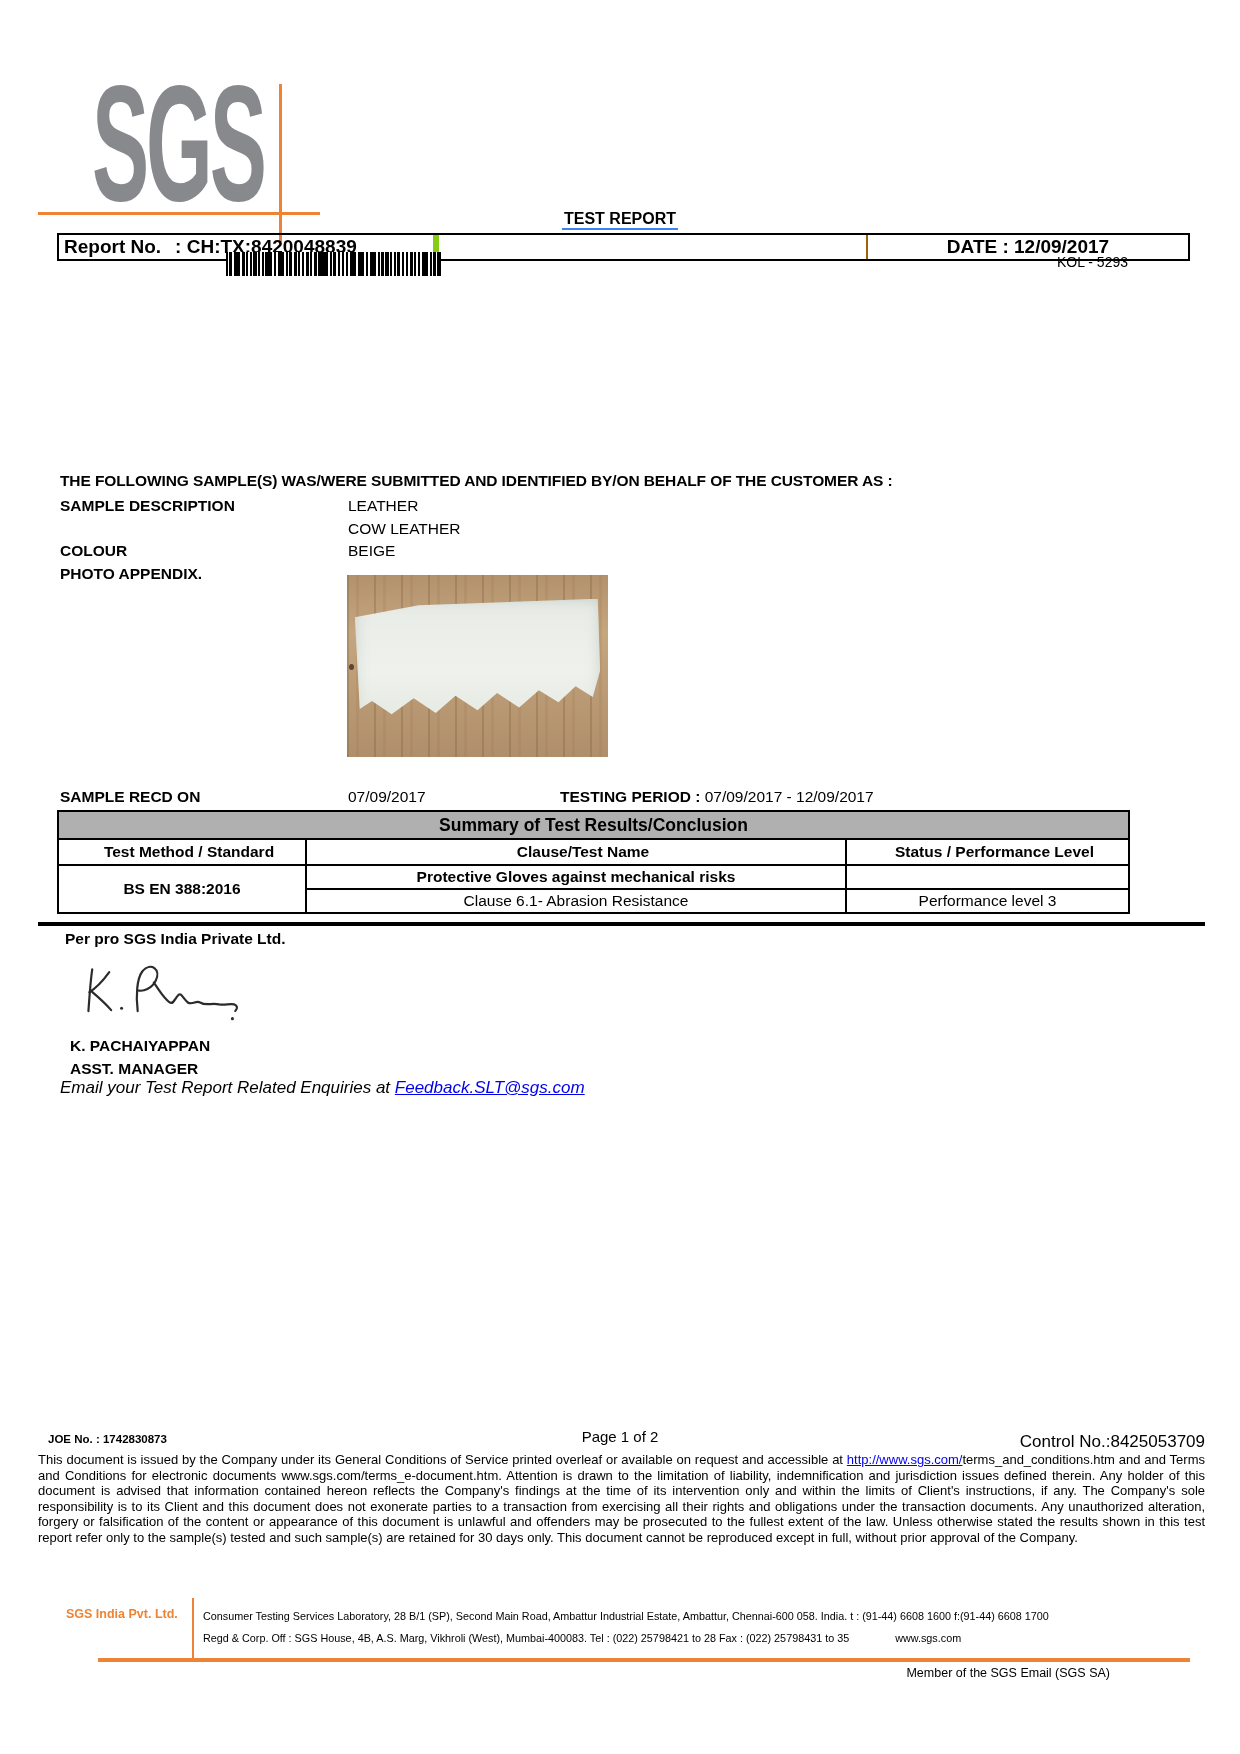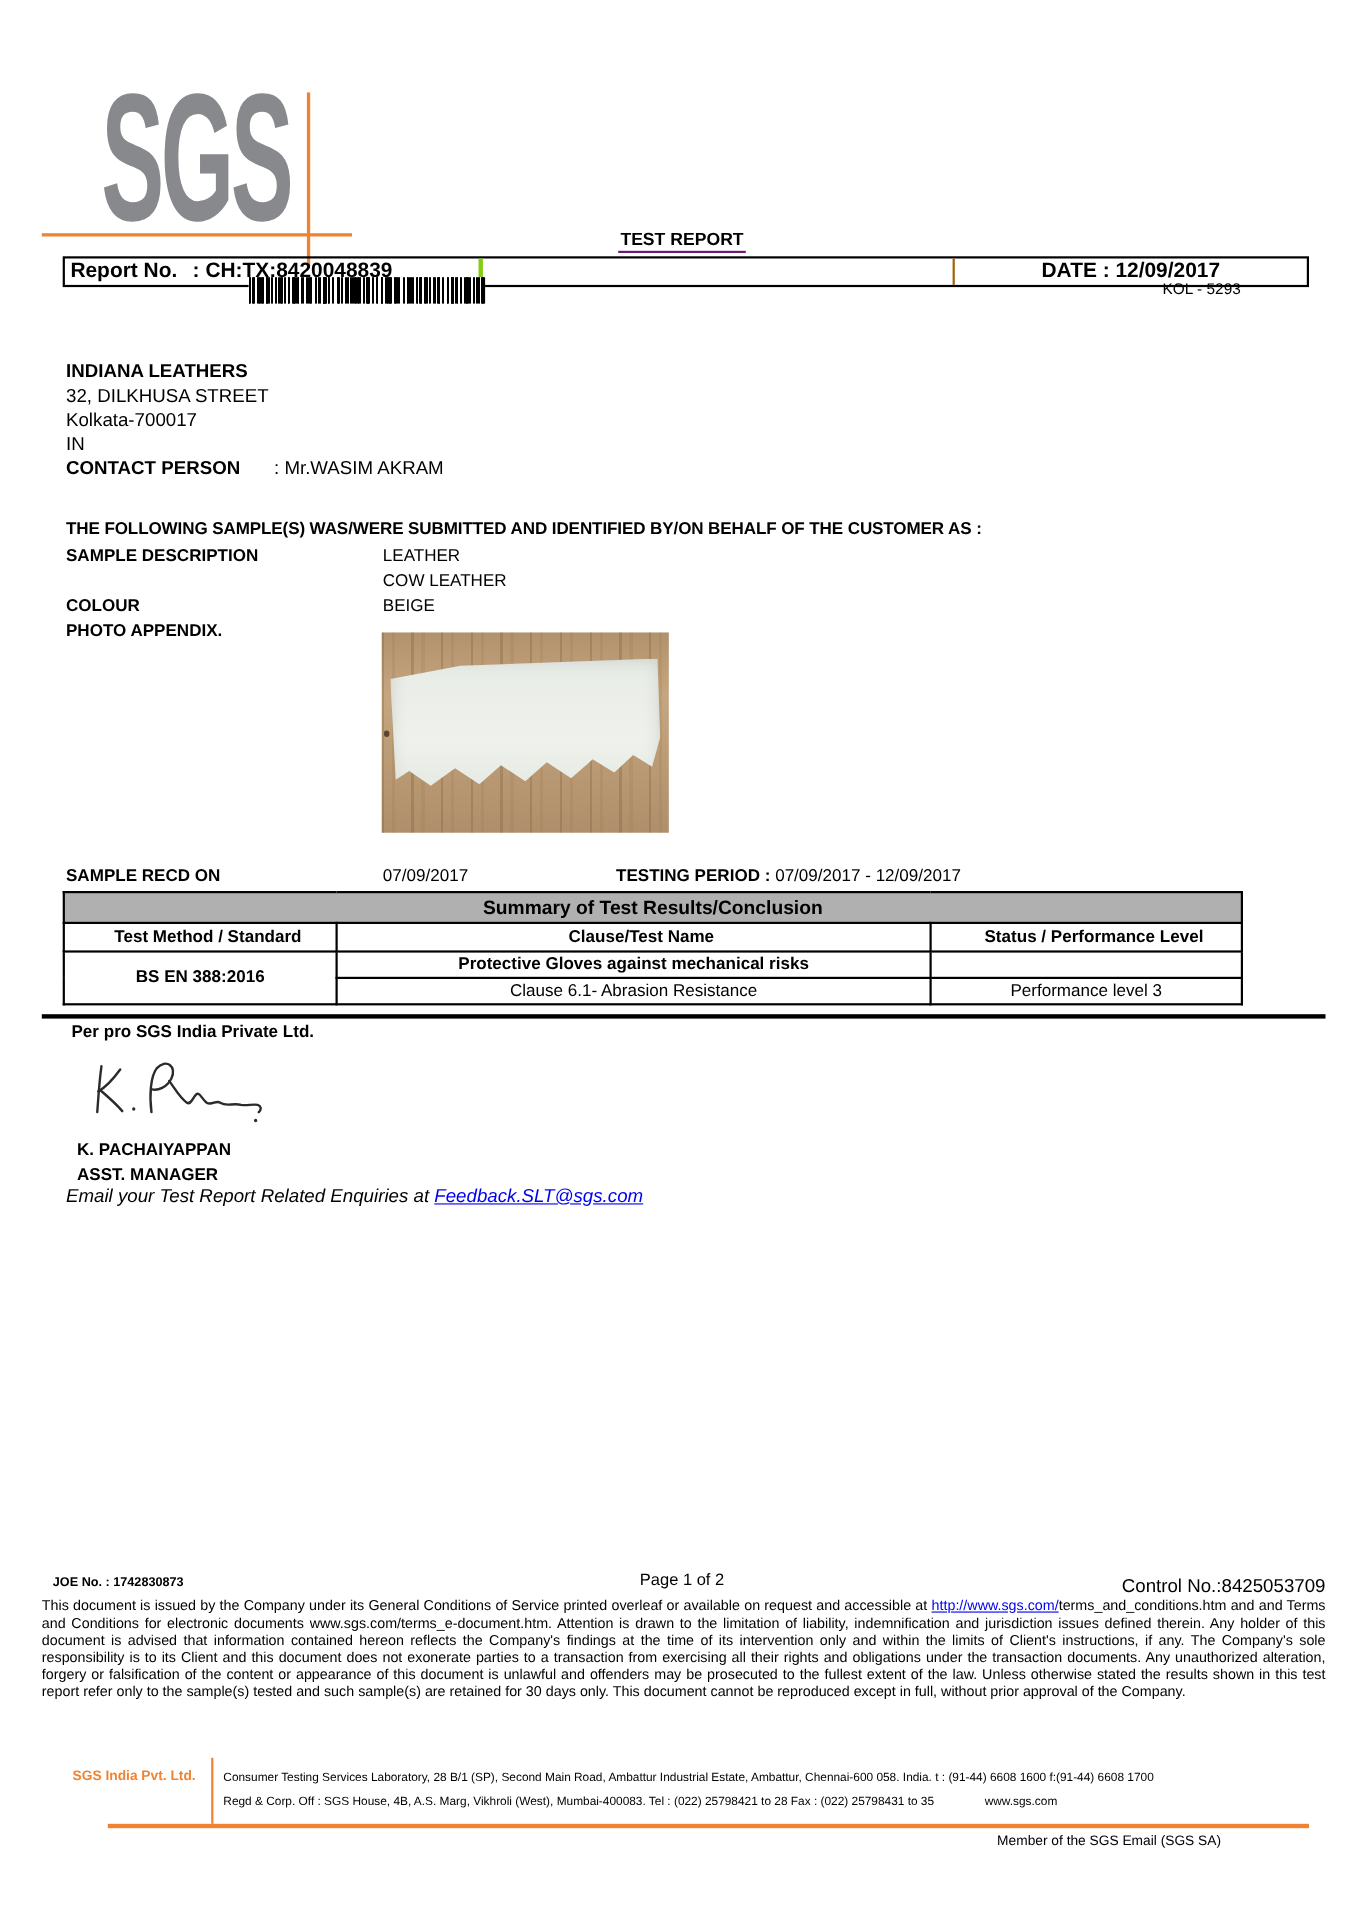--- a/index.html
+++ b/index.html
@@ -21,7 +21,7 @@
 
   
   .title{position:absolute;left:0;top:210px;width:1240px;text-align:center;font-size:16px;font-weight:bold;}
-  .title span{border-bottom:2px solid #701a75;padding:0 2px 1px 2px;}
+  .title span{border-bottom:2px solid #3b82f6;padding:0 2px 1px 2px;}
   .report-bar{position:absolute;left:57px;top:233px;width:1133px;height:28px;border:2px solid #000;display:flex;font-weight:bold;font-size:19px;}
   .rb-left{width:380px;border-right:4px solid #84cc16;display:flex;align-items:center;padding-left:5px;white-space:nowrap;}
   .rb-left .val{margin-left:14px;}

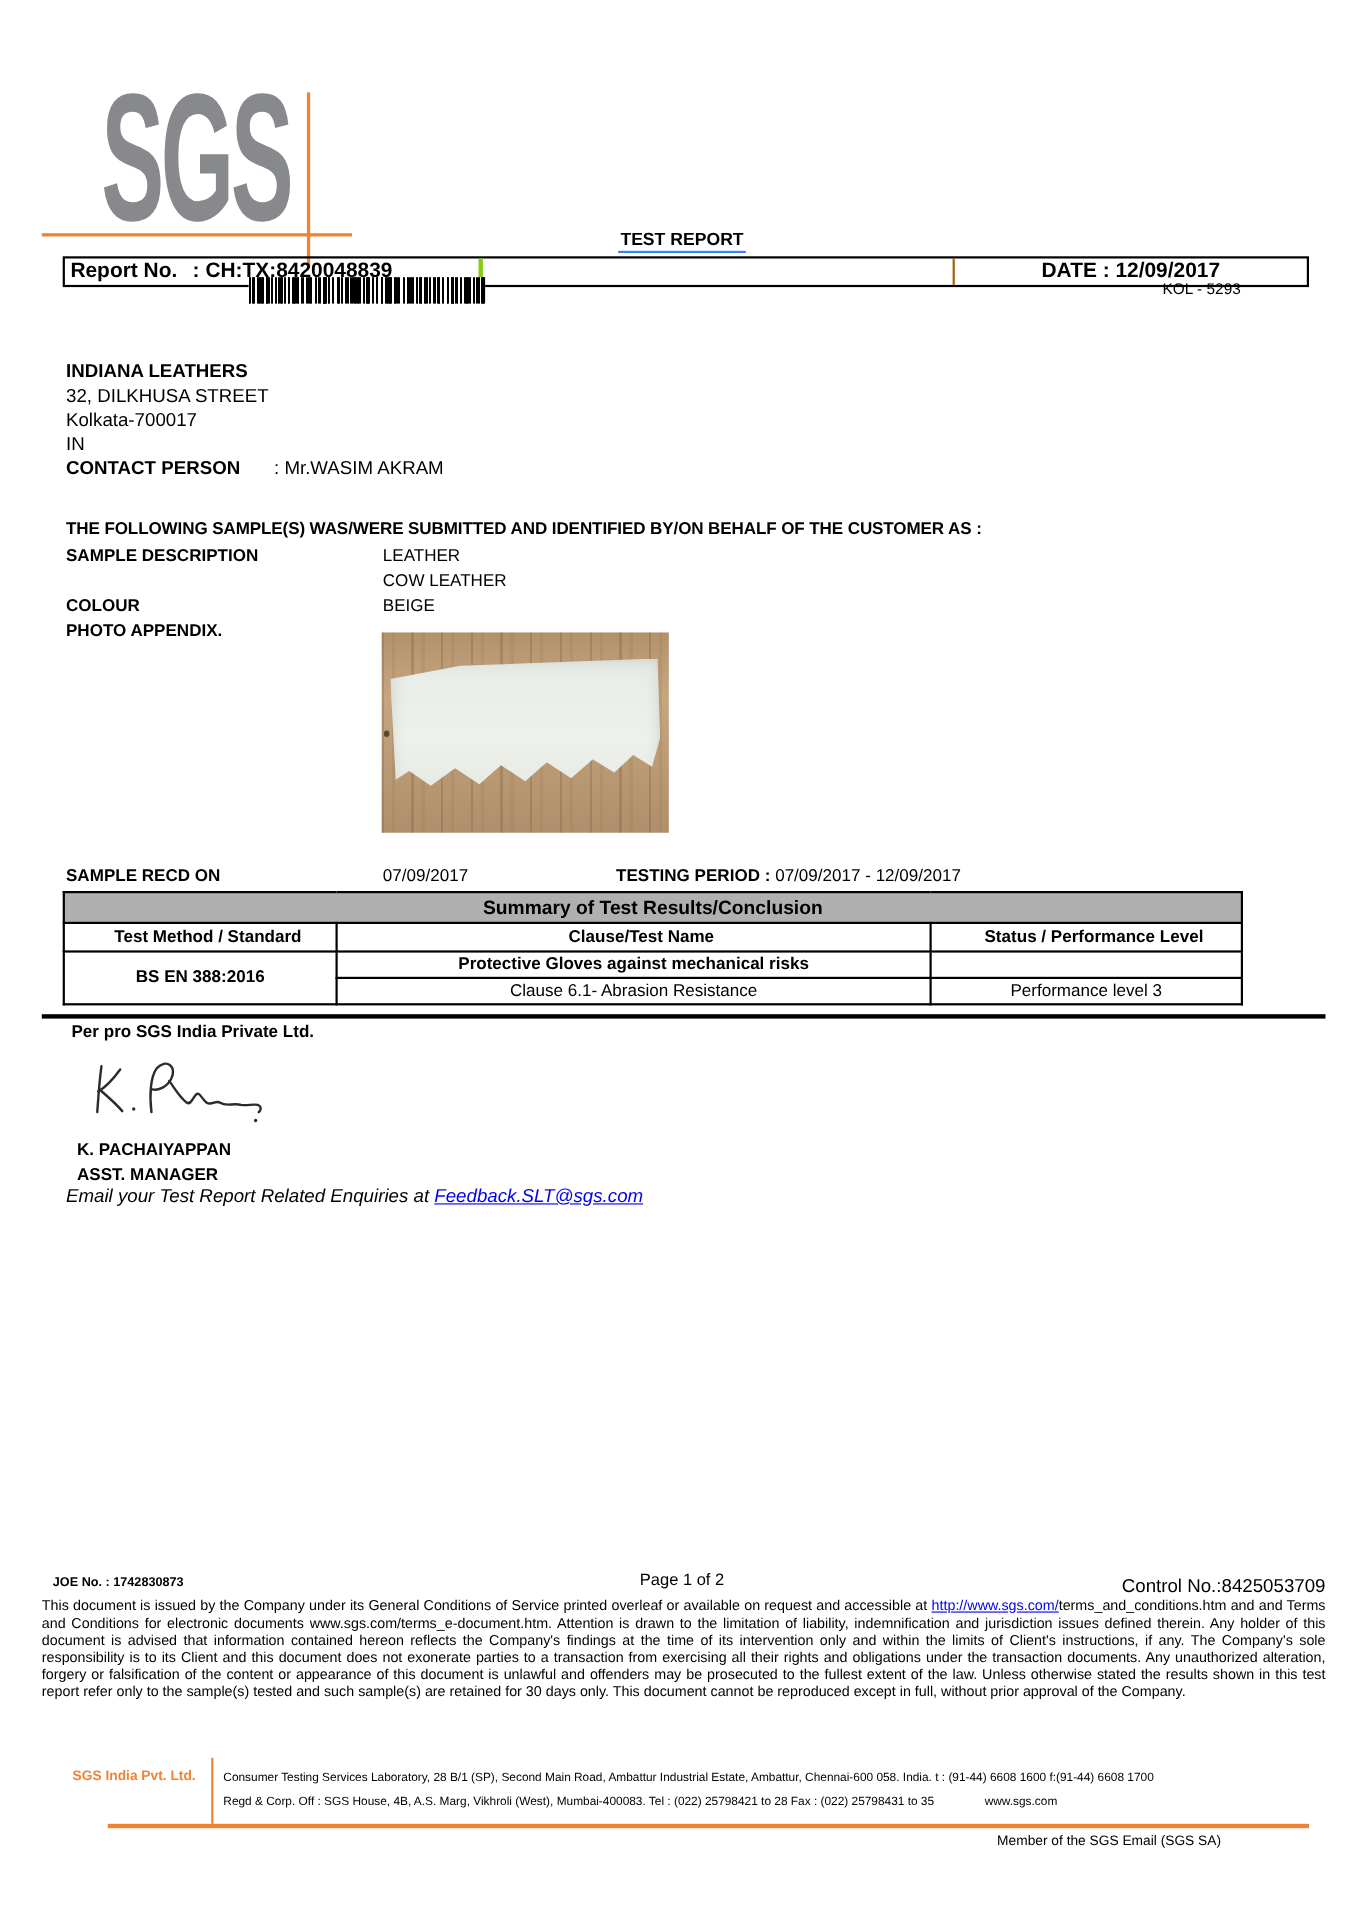--- a/index.html
+++ b/index.html
@@ -23,7 +23,7 @@
   .title{position:absolute;left:0;top:210px;width:1240px;text-align:center;font-size:16px;font-weight:bold;}
   .title span{border-bottom:2px solid #3b82f6;padding:0 2px 1px 2px;}
   .report-bar{position:absolute;left:57px;top:233px;width:1133px;height:28px;border:2px solid #000;display:flex;font-weight:bold;font-size:19px;}
-  .rb-left{width:380px;border-right:4px solid #84cc16;display:flex;align-items:center;padding-left:5px;white-space:nowrap;}
+  .rb-left{width:380px;border-right:6px solid #84cc16;display:flex;align-items:center;padding-left:5px;white-space:nowrap;}
   .rb-left .val{margin-left:14px;}
   .rb-mid{flex:1;}
   .rb-right{width:322px;border-left:2px solid #a16207;display:flex;align-items:center;justify-content:center;white-space:nowrap;}

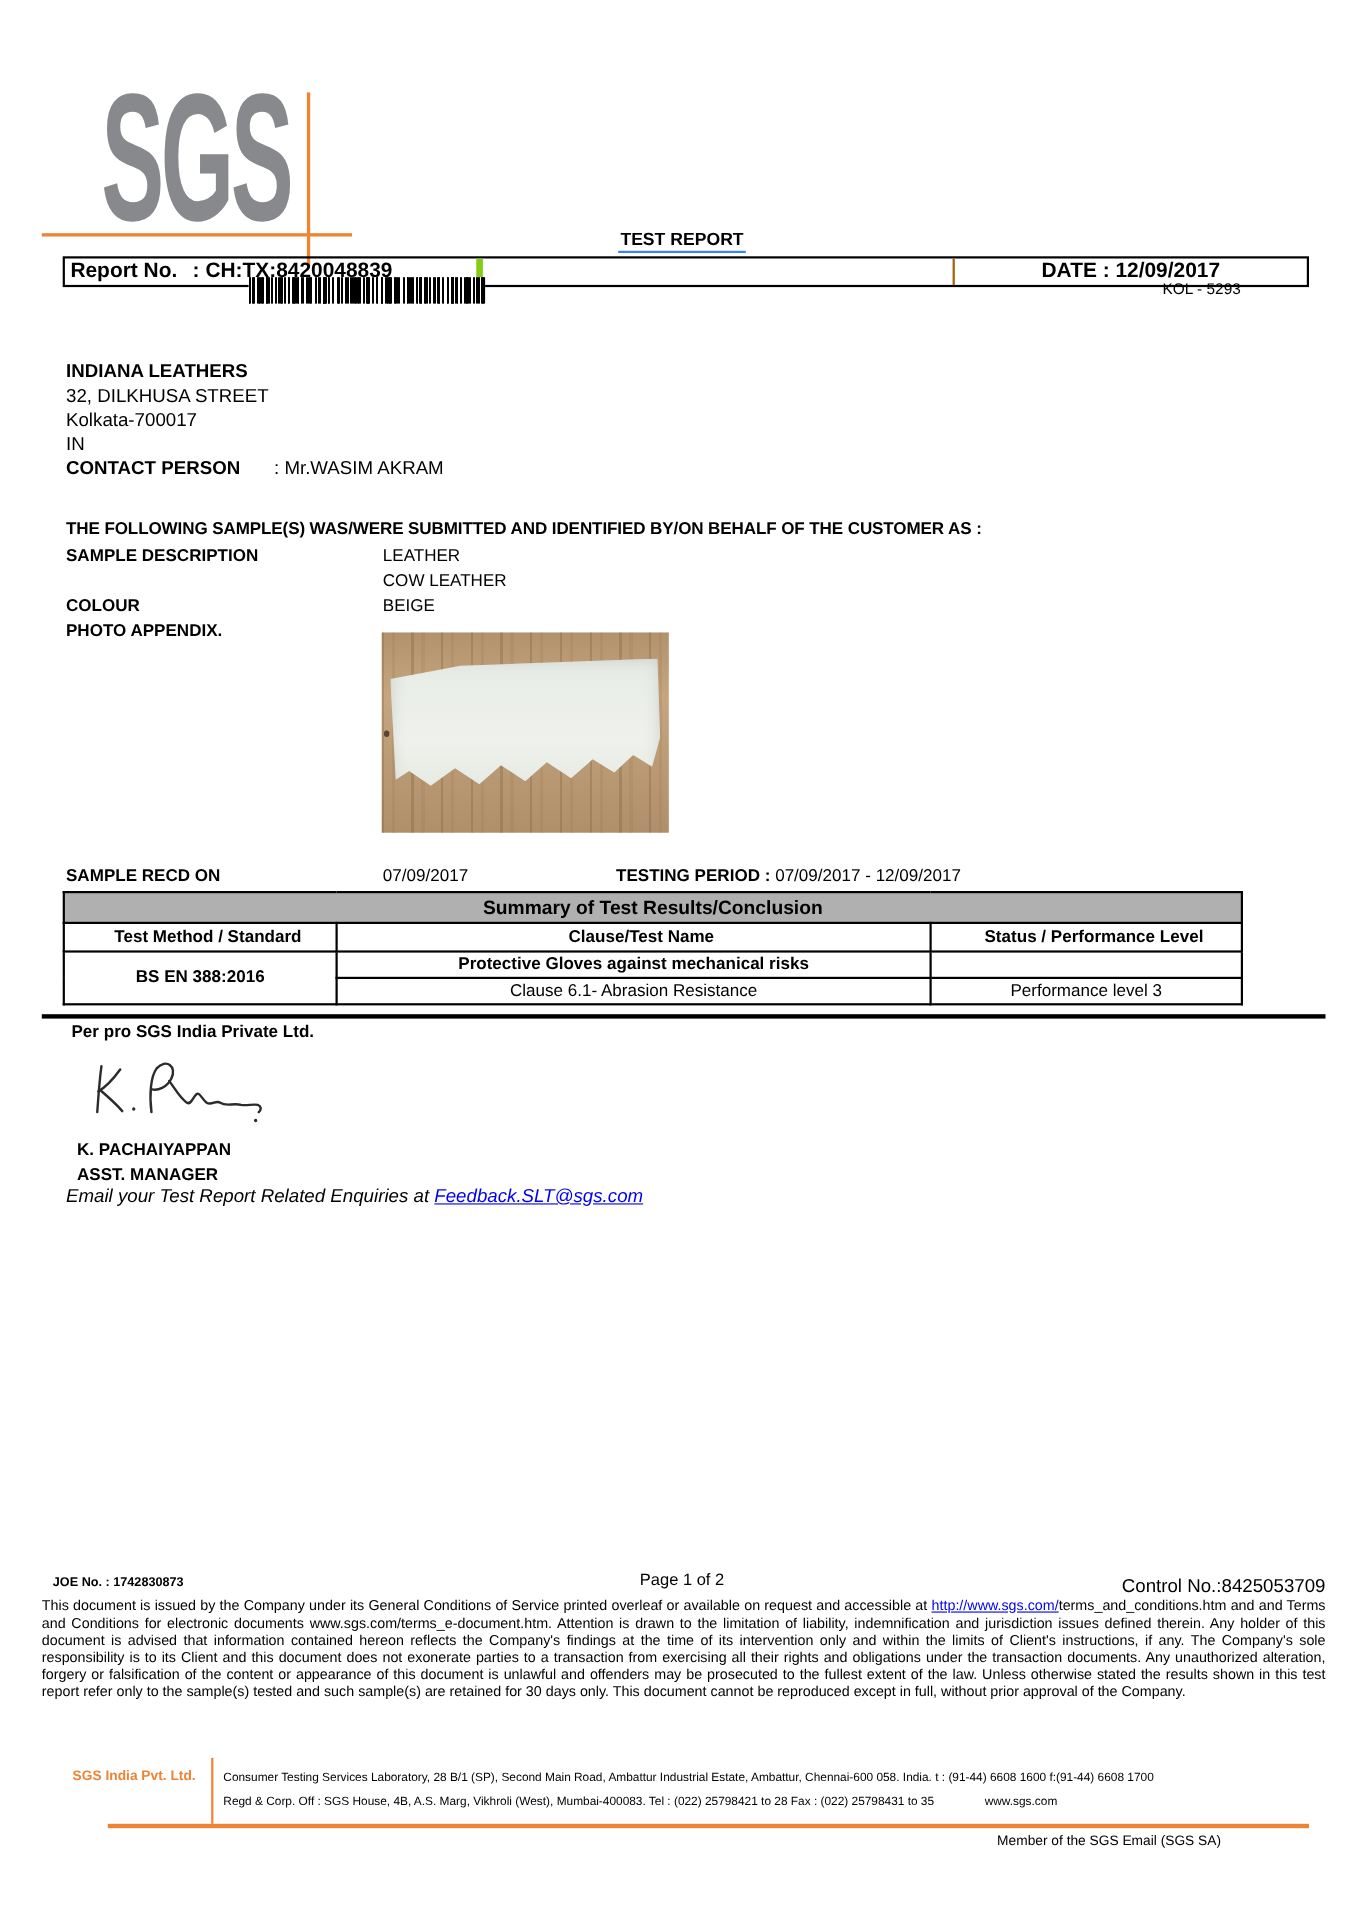--- a/index.html
+++ b/index.html
@@ -121,16 +121,6 @@
   <div class="barcode"></div>
   <div class="kol">KOL - 5293</div>
 
-  <div class="customer">
-    <div class="name">INDIANA LEATHERS</div>
-    <div>32, DILKHUSA STREET</div>
-    <div>Kolkata-700017</div>
-    <div>IN</div>
-    <div class="contact-line">
-      <span class="lbl">CONTACT PERSON</span>
-      <span class="val">: Mr.WASIM AKRAM</span>
-    </div>
-  </div>
 
   <div class="intro">THE FOLLOWING SAMPLE(S) WAS/WERE SUBMITTED AND IDENTIFIED BY/ON BEHALF OF THE CUSTOMER AS :</div>
 

